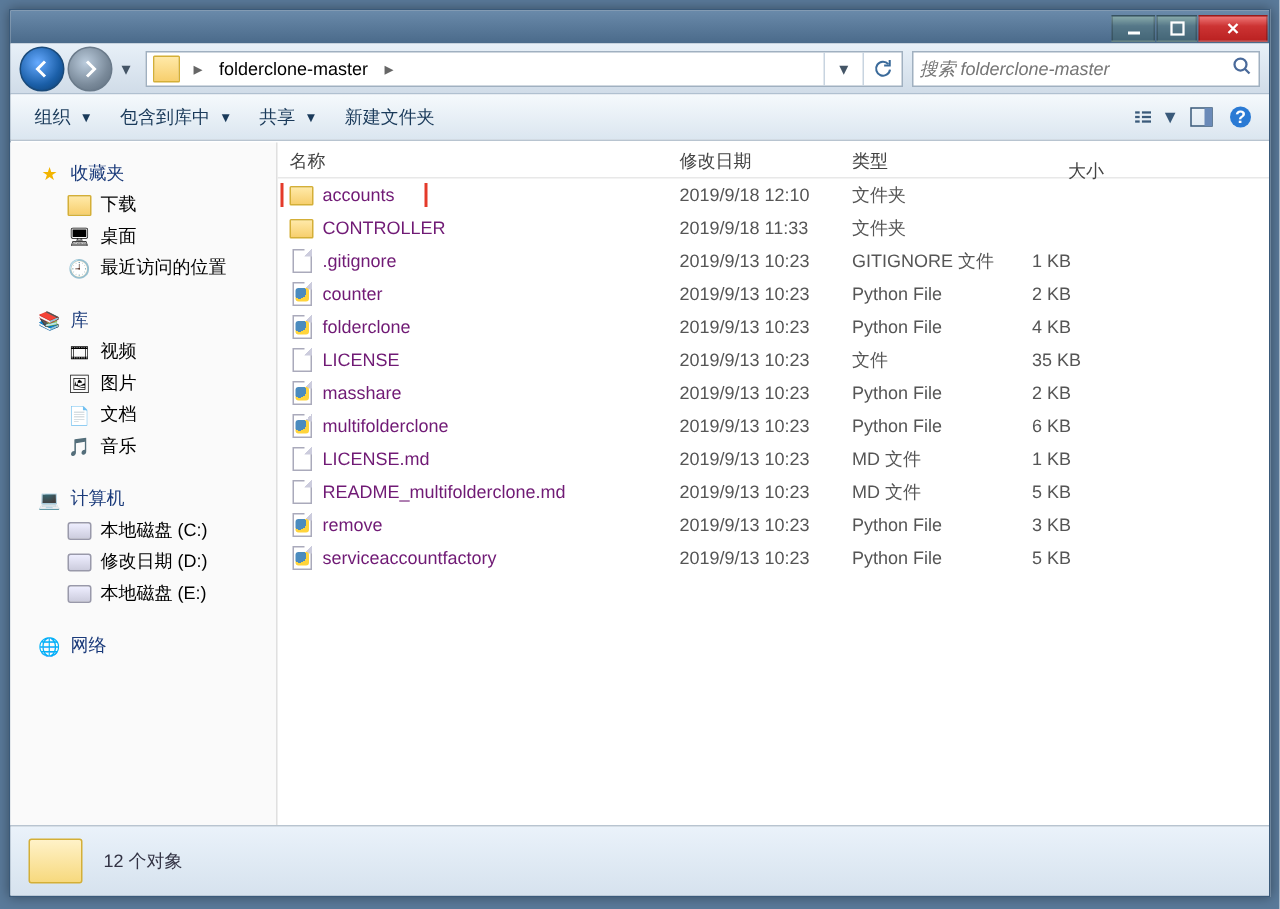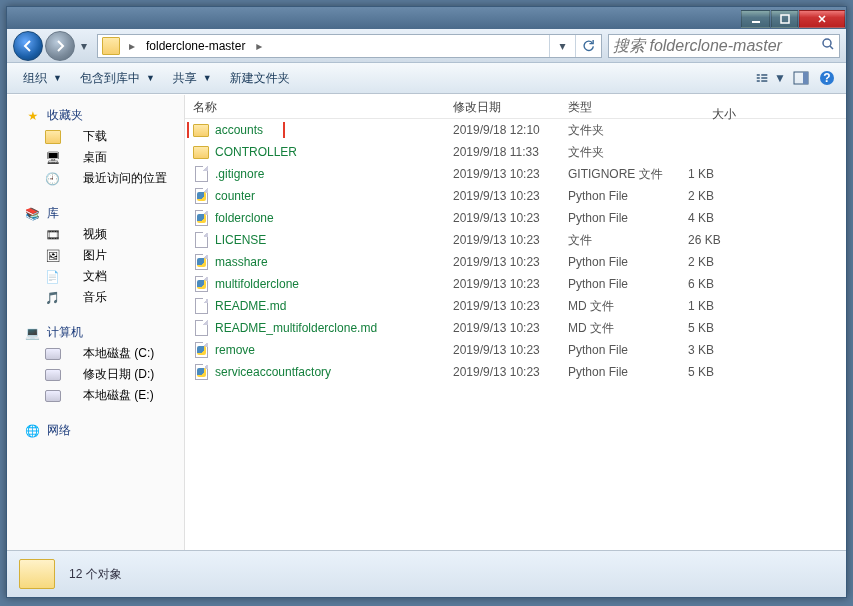--- a/index.html
+++ b/index.html
@@ -22,7 +22,7 @@
 .addr-spacer { flex: 1; }
 .addr-right { width: 26px; height: 100%; display: flex; align-items: center; justify-content: center; border-left: 1px solid #c8d4e0; color: #456; }
 .searchbox { width: 232px; height: 24px; background: #fff; border: 1px solid #a0b0c0; display: flex; align-items: center; padding: 0 4px; }
-.searchbox input { border: none; outline: none; flex: 1; color: #888; font-style: italic; font-size: 16px; }
+.searchbox input { border: none; outline: none; flex: 1; color: #888; font-style: italic; font-size: 12px; }
 .search-icon { color: #4a6a9a; }
 .toolbar { height: 31px; background: linear-gradient(#f5f9fc, #dbe6f0); display: flex; align-items: center; padding: 0 8px; border-bottom: 1px solid #b8c4d0; }
 .tbtn { height: 24px; padding: 0 10px 0 8px; display: flex; align-items: center; gap: 4px; color: #1a3a5a; cursor: default; }

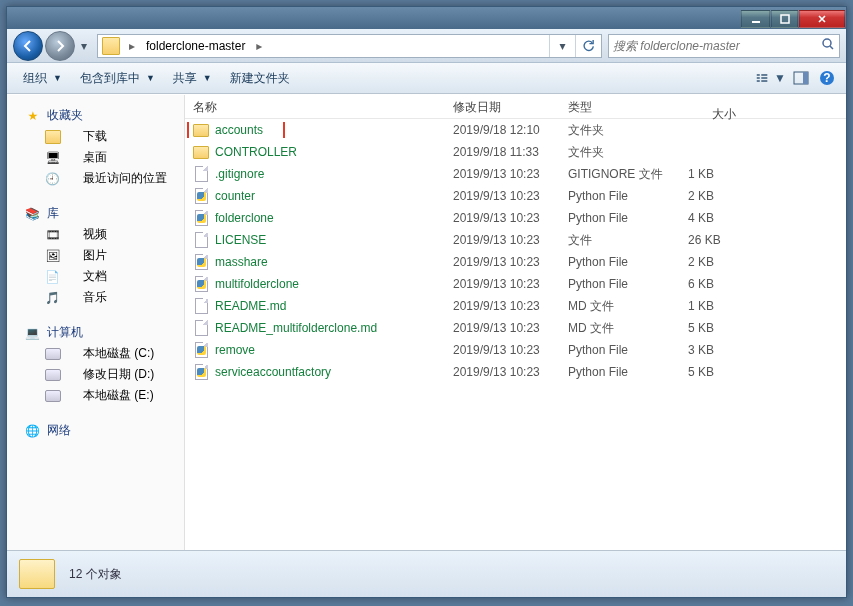--- a/index.html
+++ b/index.html
@@ -35,7 +35,7 @@
 .sbgroup { margin-bottom: 14px; }
 .sbhead { display: flex; align-items: center; padding: 2px 8px 2px 18px; gap: 6px; color: #1a3a7a; font-weight: 400; }
 .sbhead .ico { width: 16px; height: 16px; display:flex; align-items:center; justify-content:center;}
-.sbitem { display: flex; align-items: center; padding: 2px 8px 2px 38px; gap: 22px; color: #000; height: 21px; }
+.sbitem { display: flex; align-items: center; padding: 2px 8px 2px 38px; gap: 6px; color: #000; height: 21px; }
 .sbitem .ico { width: 16px; height: 16px; display:flex;align-items:center;justify-content:center;}
 .star { color: #f2b400; }
 .folder-i { width:16px;height:14px;background:linear-gradient(#ffe9a8,#f7cf6e);border:1px solid #d4af37;border-radius:1px;}

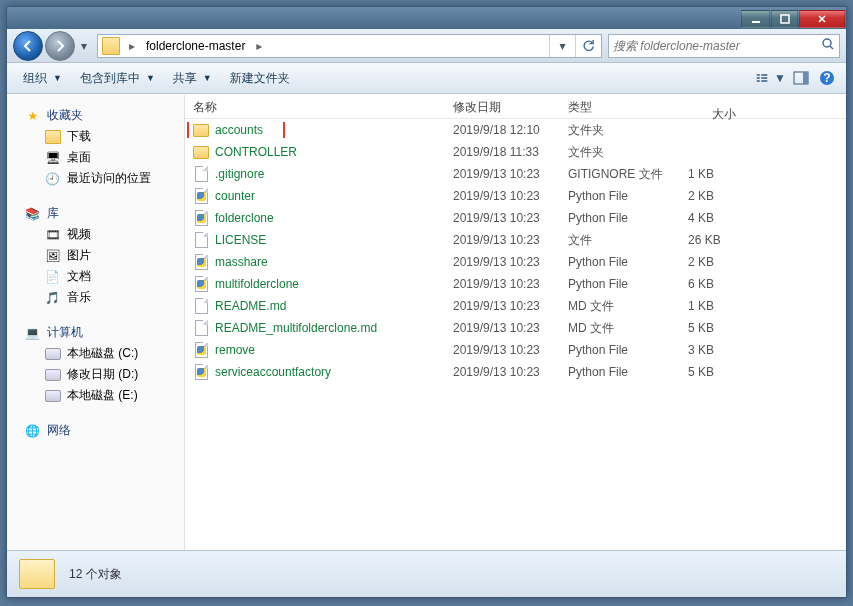--- a/index.html
+++ b/index.html
@@ -49,7 +49,7 @@
 .col.size { width: 70px; text-align: right; padding-right: 14px; margin-top: 13px; }
 .filelist { flex: 1; overflow: auto; }
 .row { height: 22px; display: flex; align-items: center; }
-.row .cell { padding-left: 8px; white-space: nowrap; overflow: hidden; color: #15803d; }
+.row .cell { padding-left: 8px; white-space: nowrap; overflow: hidden; color: #701a75; }
 .row .cell.name { width: 260px; display: flex; align-items: center; gap: 6px; }
 .row .cell.date { width: 115px; color: #555; }
 .row .cell.type { width: 120px; color: #555; }

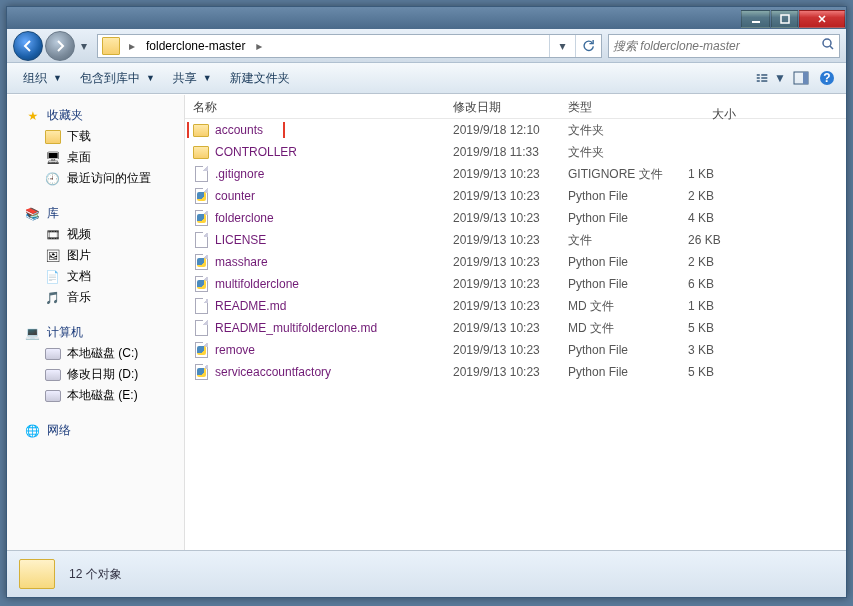--- a/index.html
+++ b/index.html
@@ -312,7 +312,7 @@
             </div>
             <div class="cell date">2019/9/13 10:23</div>
             <div class="cell type">文件</div>
-            <div class="cell size">26 KB</div>
+            <div class="cell size">35 KB</div>
           </div>
           <div class="row">
             <div class="cell name">

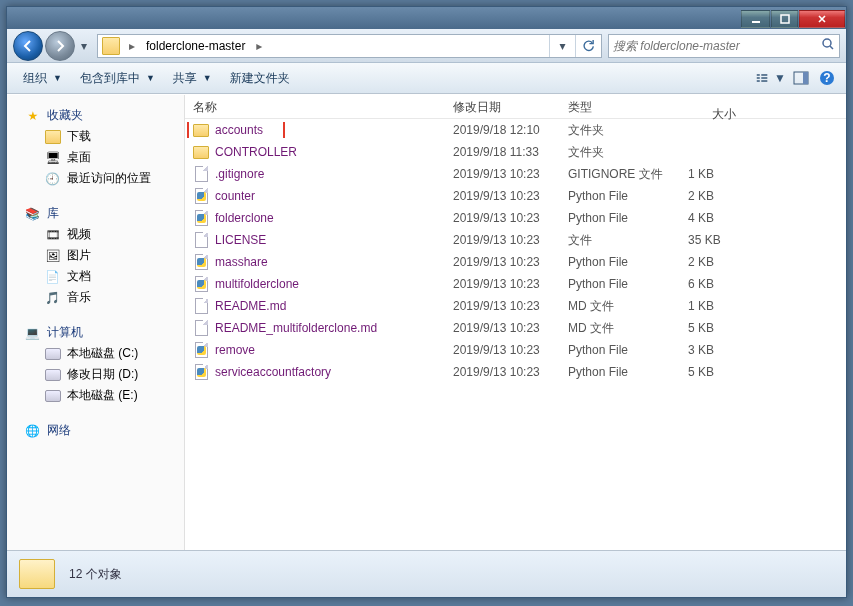--- a/index.html
+++ b/index.html
@@ -341,7 +341,7 @@
               <span class="fi">
                 <div class="fi-file"></div>
               </span>
-              <span>README.md</span>
+              <span>LICENSE.md</span>
             </div>
             <div class="cell date">2019/9/13 10:23</div>
             <div class="cell type">MD 文件</div>

